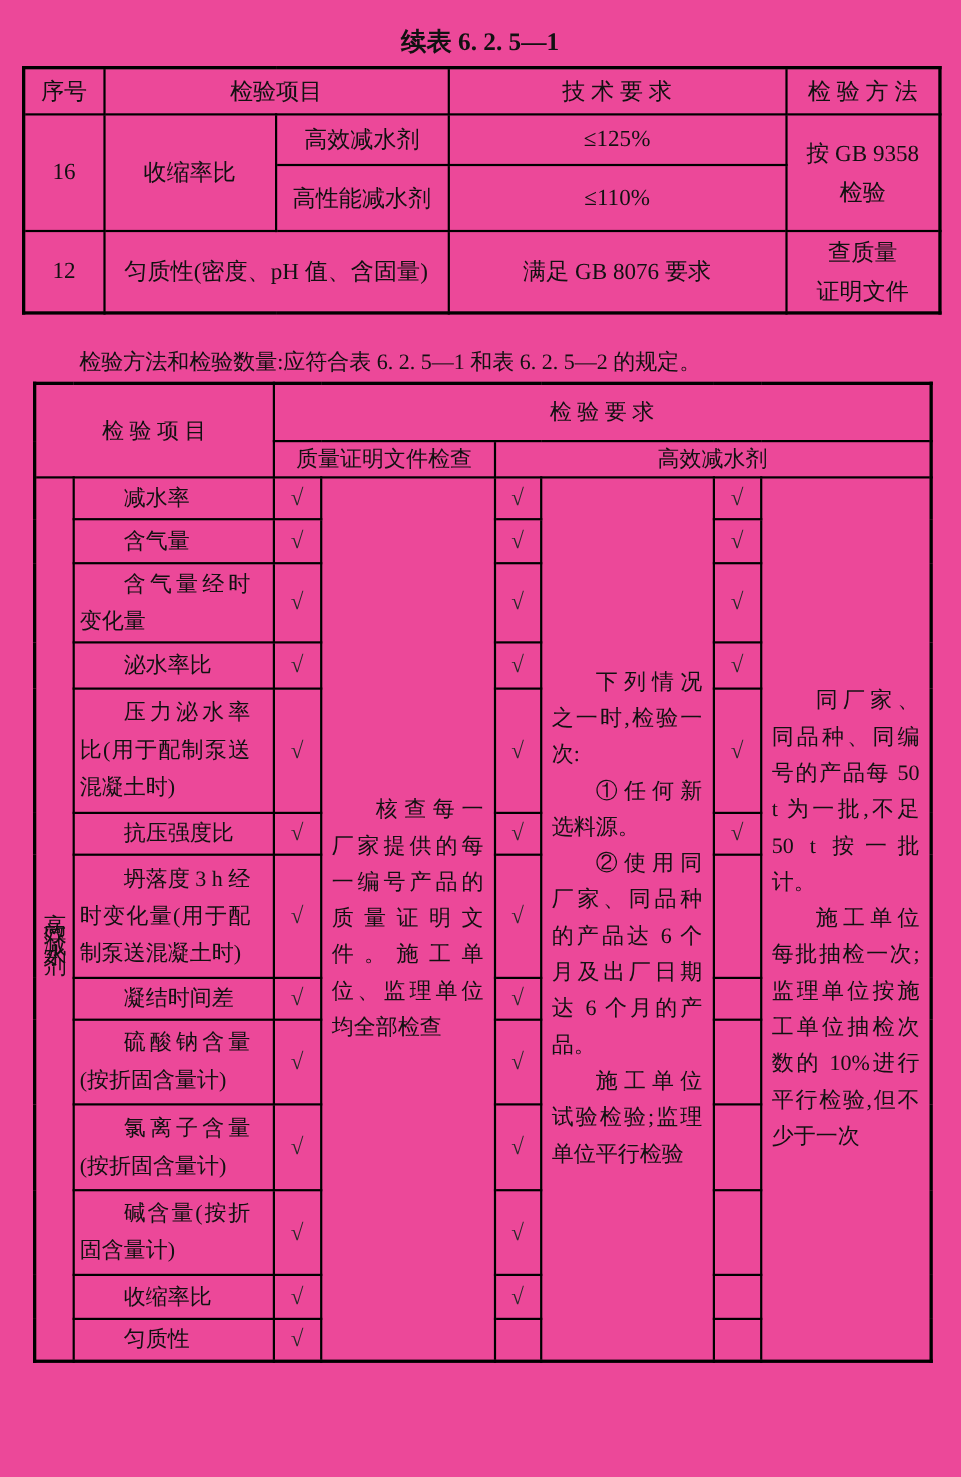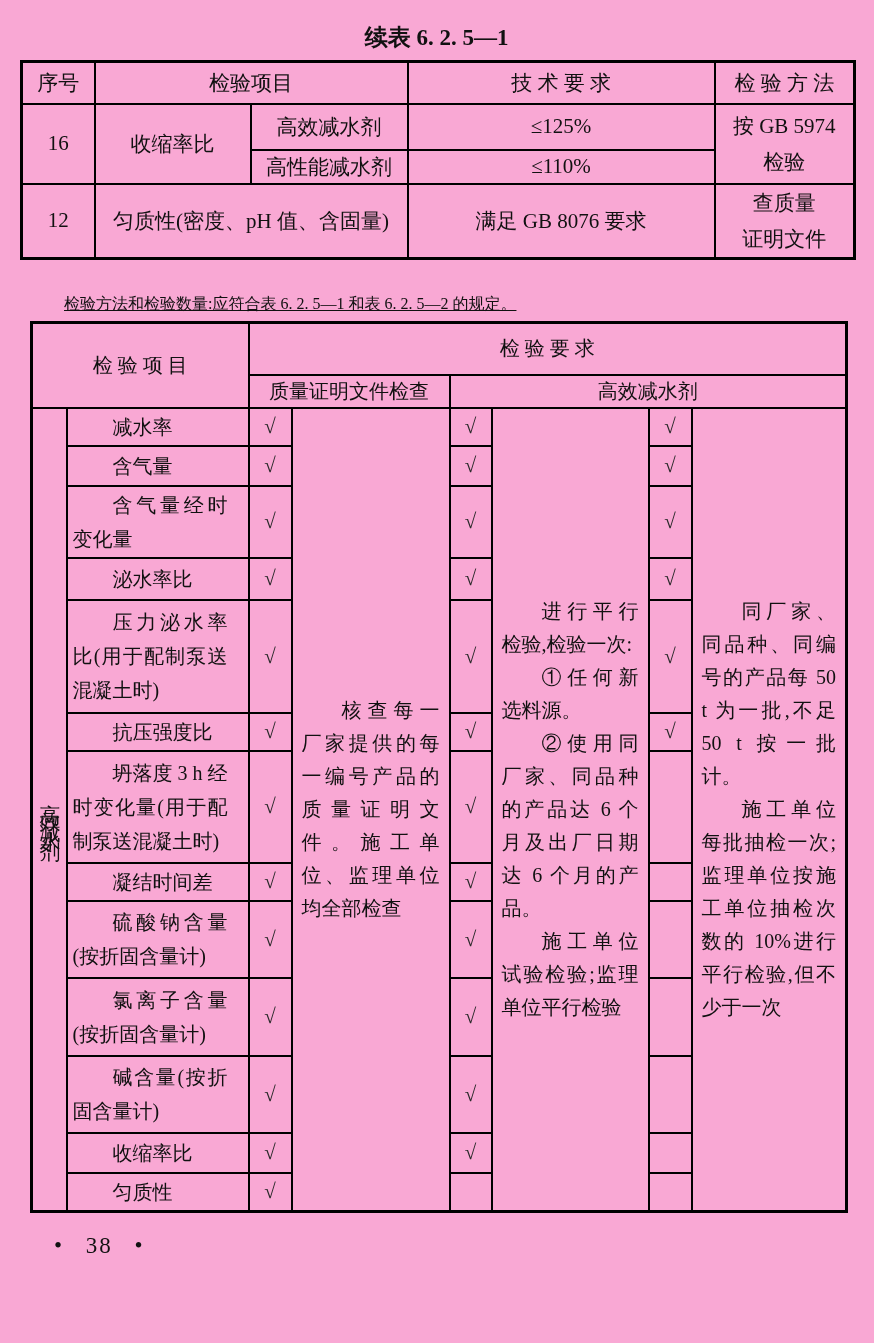--- a/index.html
+++ b/index.html
@@ -7,7 +7,7 @@
     position:relative;
     width:874px;height:1343px;
     margin:0 auto;
-    background:#f9a8d4;
+    background:#ec4899;
     box-sizing:border-box;
     padding:0 21px 0 20px;
     overflow:hidden;

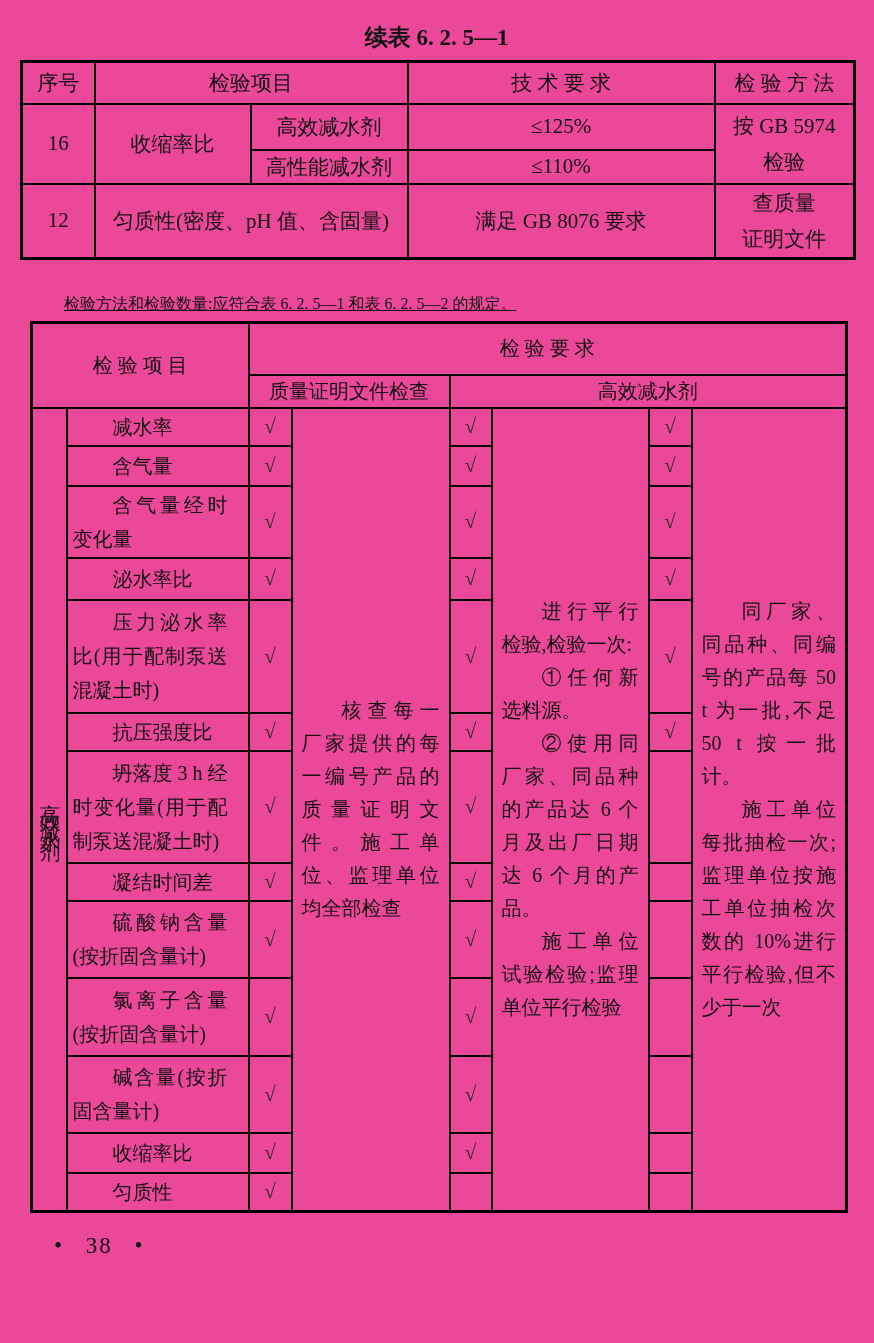--- a/index.html
+++ b/index.html
@@ -121,7 +121,7 @@
         <td class="center">高效减水剂</td>
         <td class="center">≤125%</td>
         <td rowspan="2">
-          <div class="method-line">按 GB 5974</div>
+          <div class="method-line">按 GB 9358</div>
           <div class="method-line">检验</div>
         </td>
       </tr>

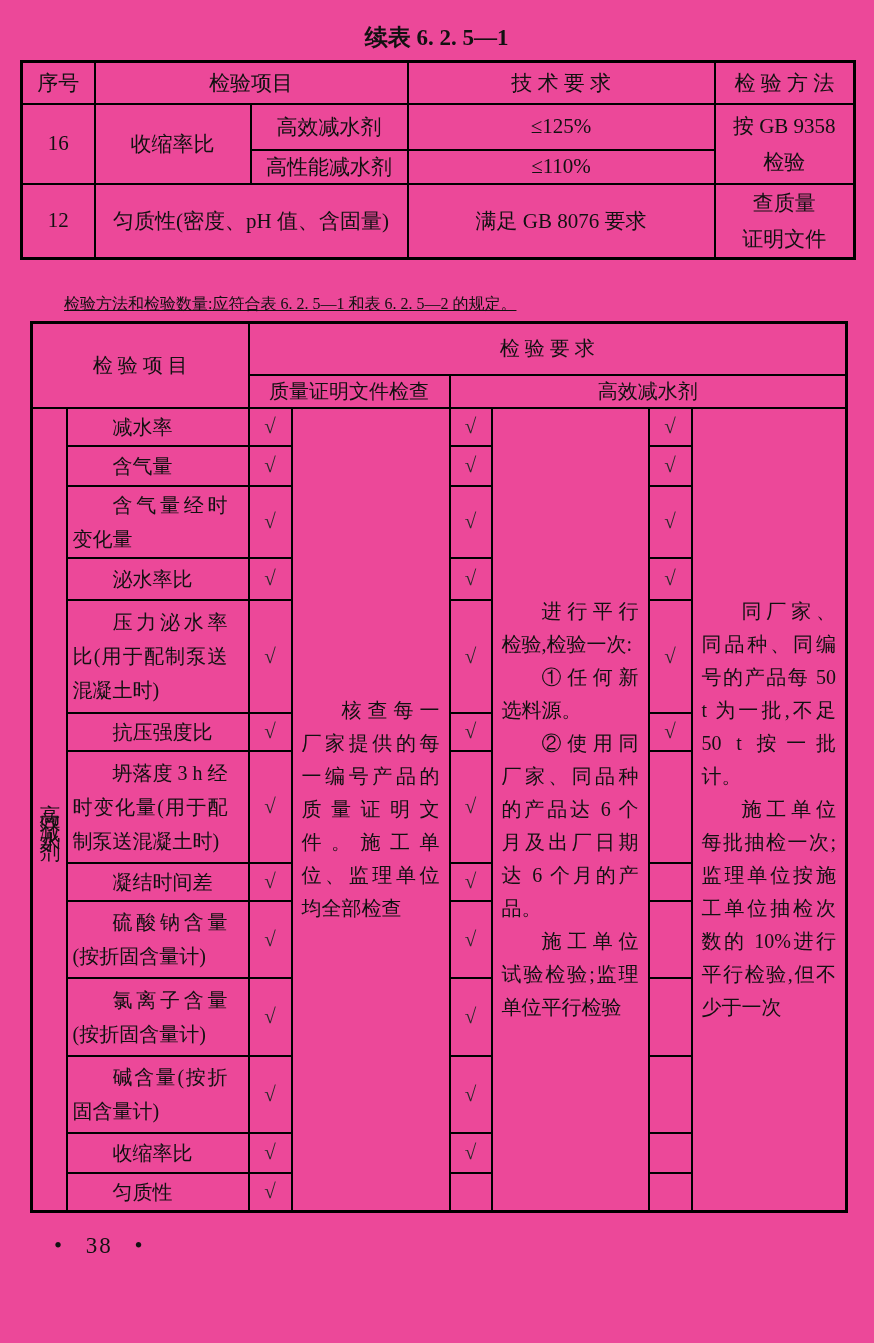--- a/index.html
+++ b/index.html
@@ -125,7 +125,7 @@
           <div class="method-line">检验</div>
         </td>
       </tr>
-      <tr style="height:34px">
+      <tr style="height:60px">
         <td class="center">高性能减水剂</td>
         <td class="center">≤110%</td>
       </tr>

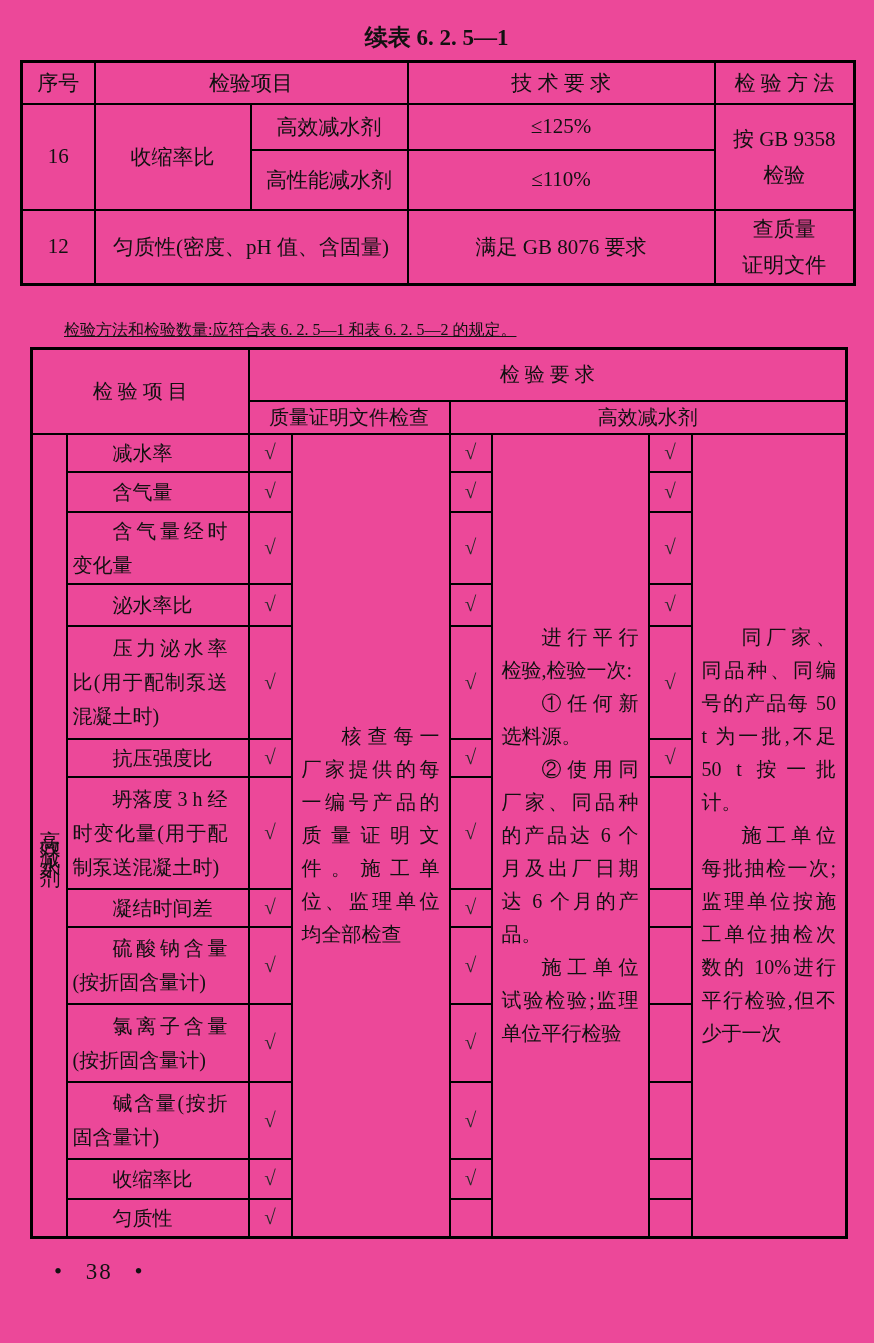--- a/index.html
+++ b/index.html
@@ -30,10 +30,9 @@
   
   .para{
     margin:26px 6px 0 12px;
-    font-size:16px;line-height:35px;
+    font-size:20px;line-height:35px;
     text-indent:2em;
     text-align:justify;
-    text-decoration:underline;
   }
   
   table{

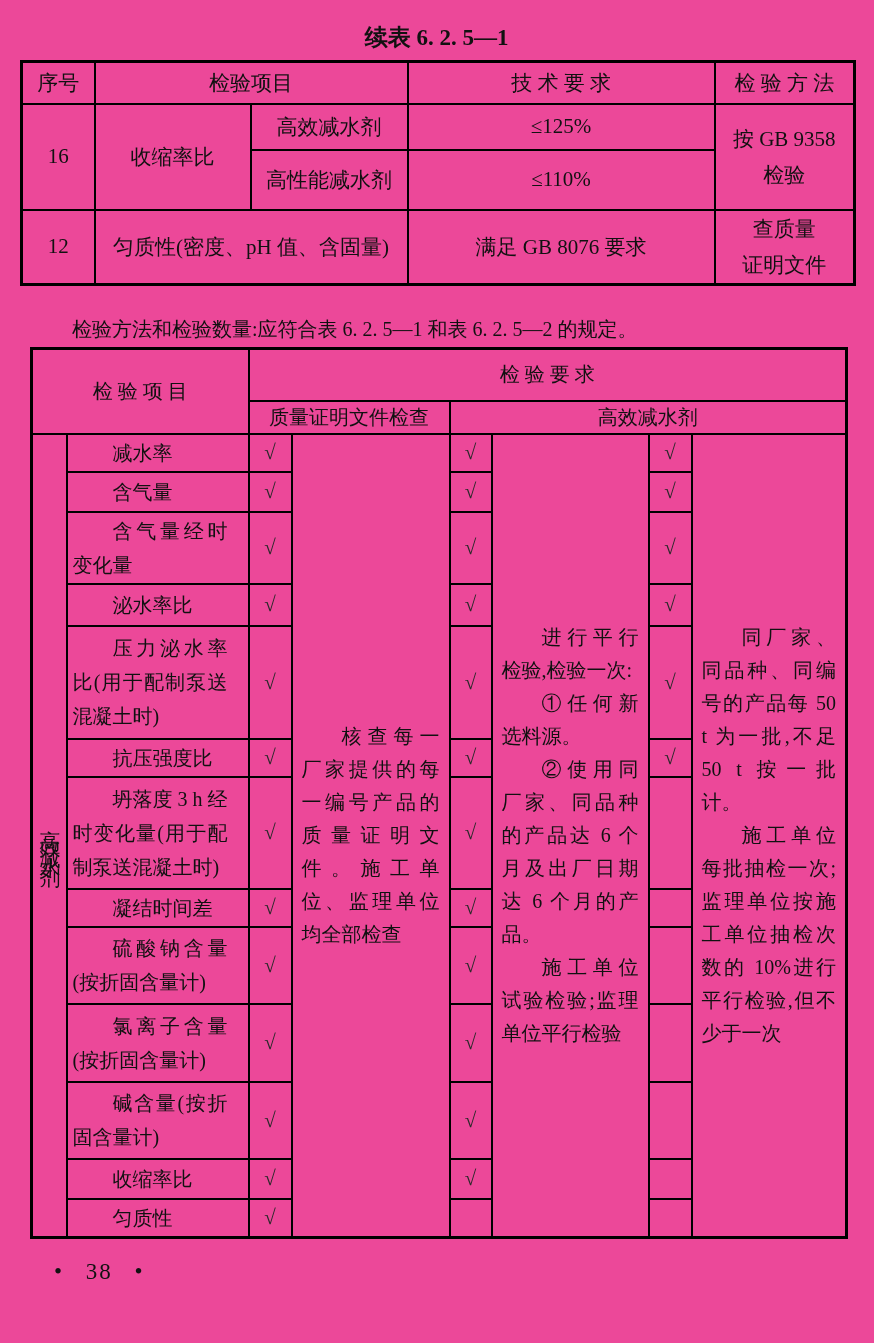--- a/index.html
+++ b/index.html
@@ -176,7 +176,7 @@
         </td>
         <td class="chk">√</td>
         <td rowspan="13" class="note">
-          <p>进行平行检验,检验一次:</p>
+          <p>下列情况之一时,检验一次:</p>
           <p>①任何新选料源。</p>
           <p>②使用同厂家、同品种的产品达 6 个月及出厂日期达 6 个月的产品。</p>
           <p>施工单位试验检验;监理单位平行检验</p>

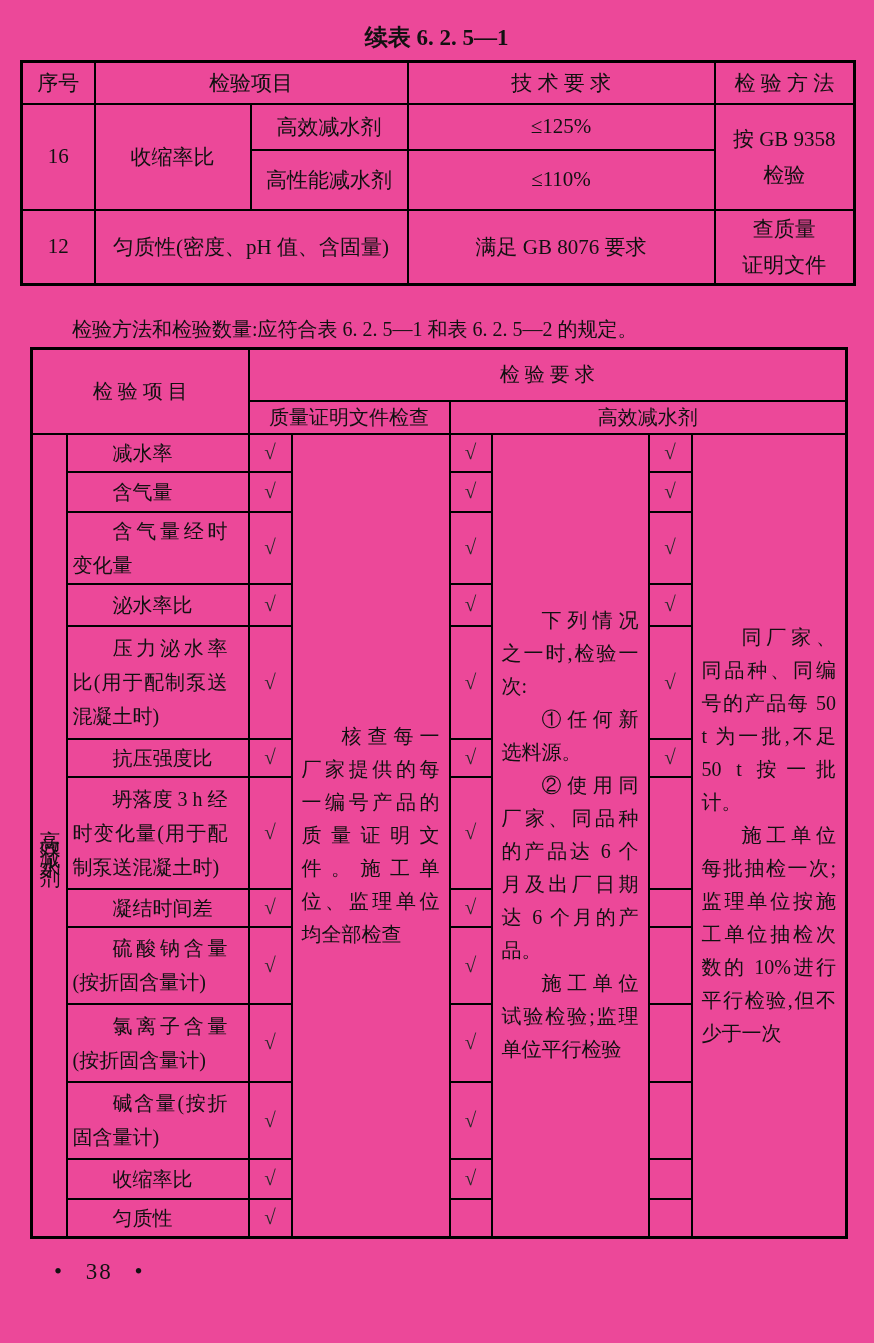--- a/index.html
+++ b/index.html
@@ -262,7 +262,6 @@
     </tbody>
   </table>
 
-  <div class="pageno">• 38 •</div>
 
 </div>
 

